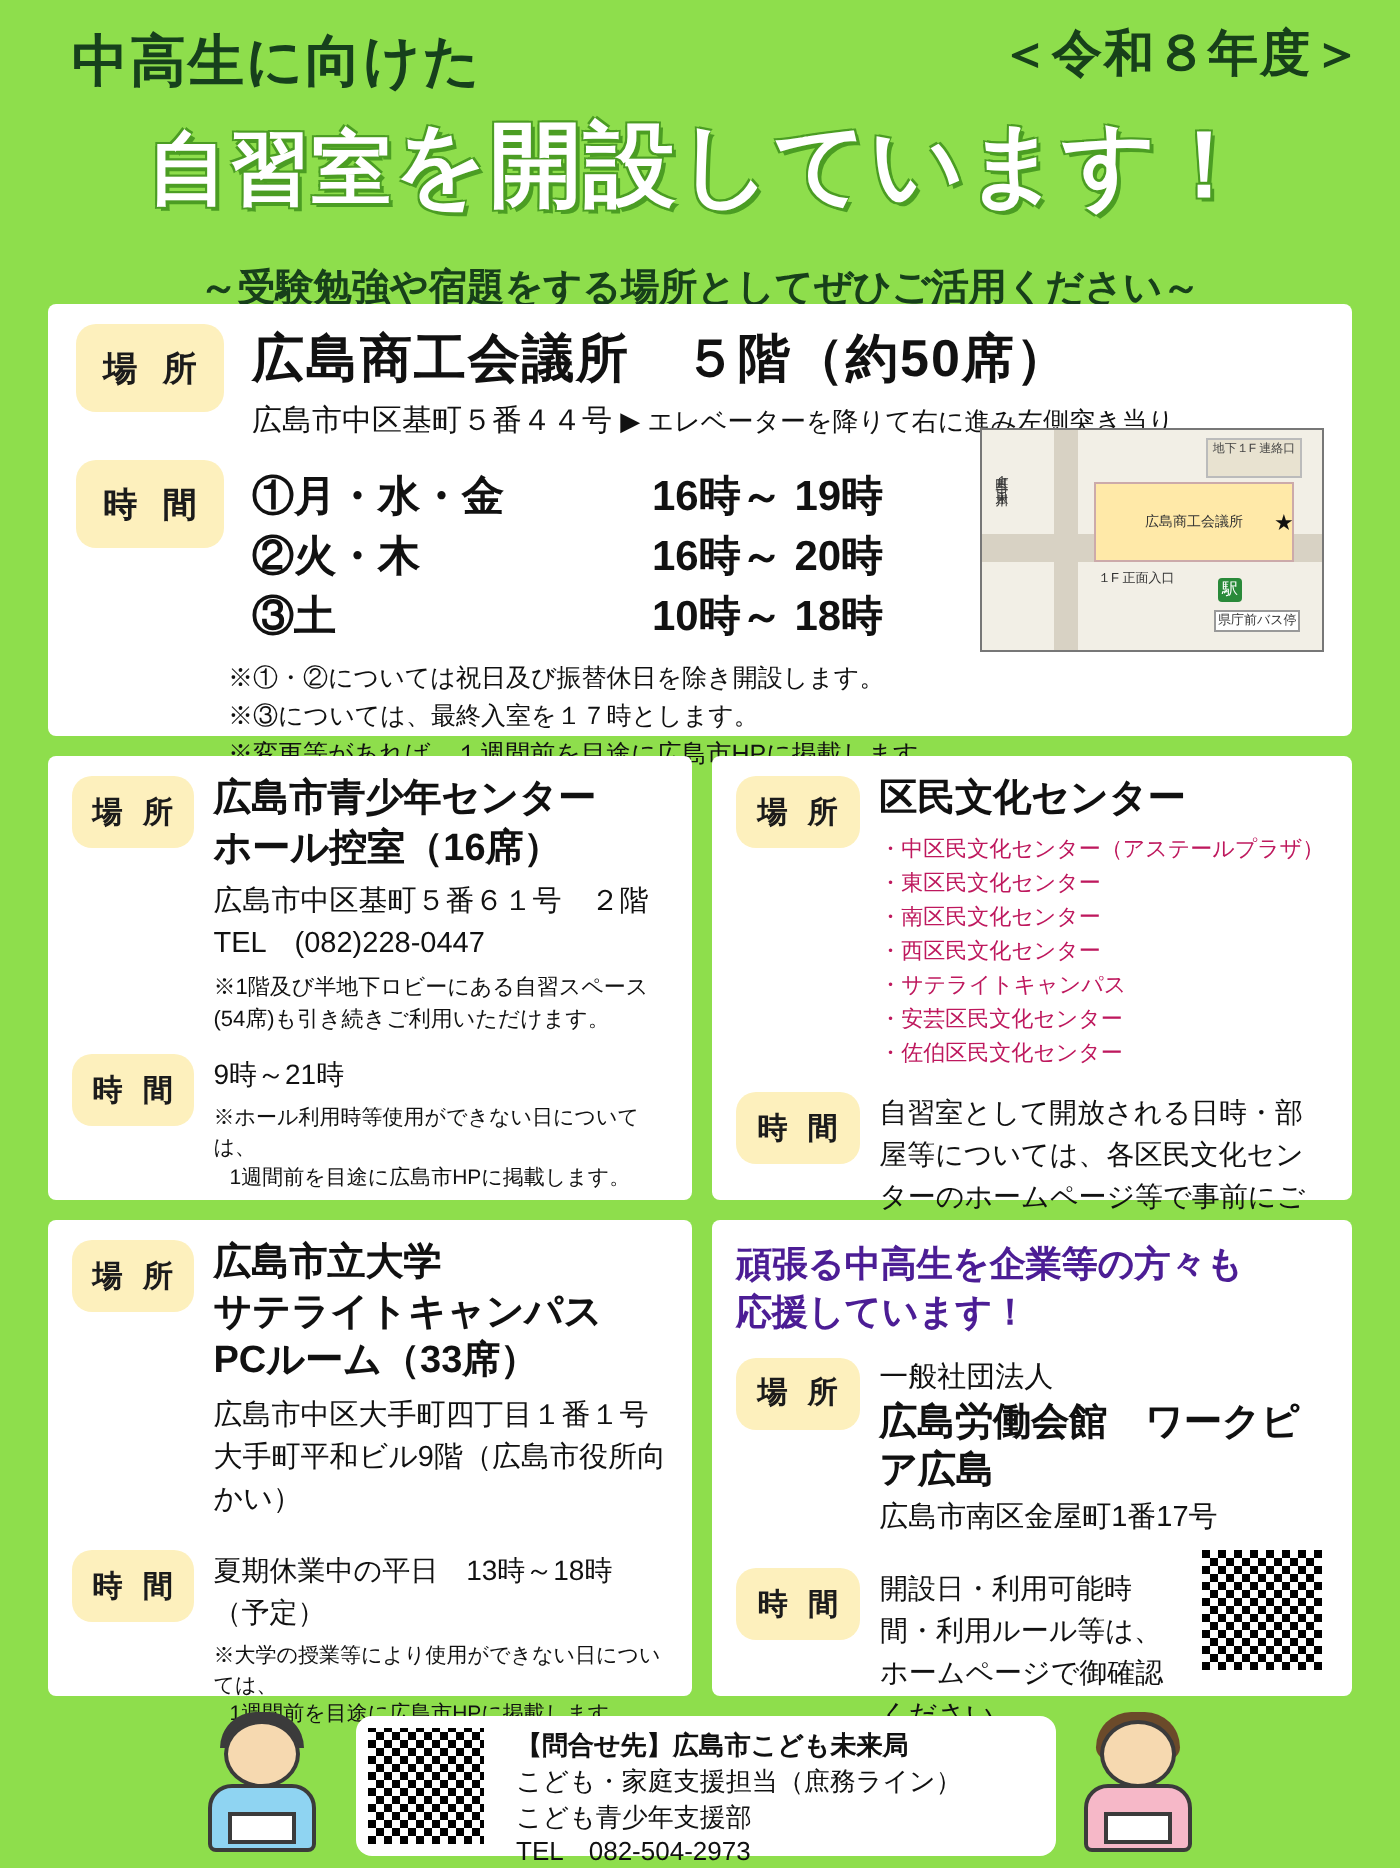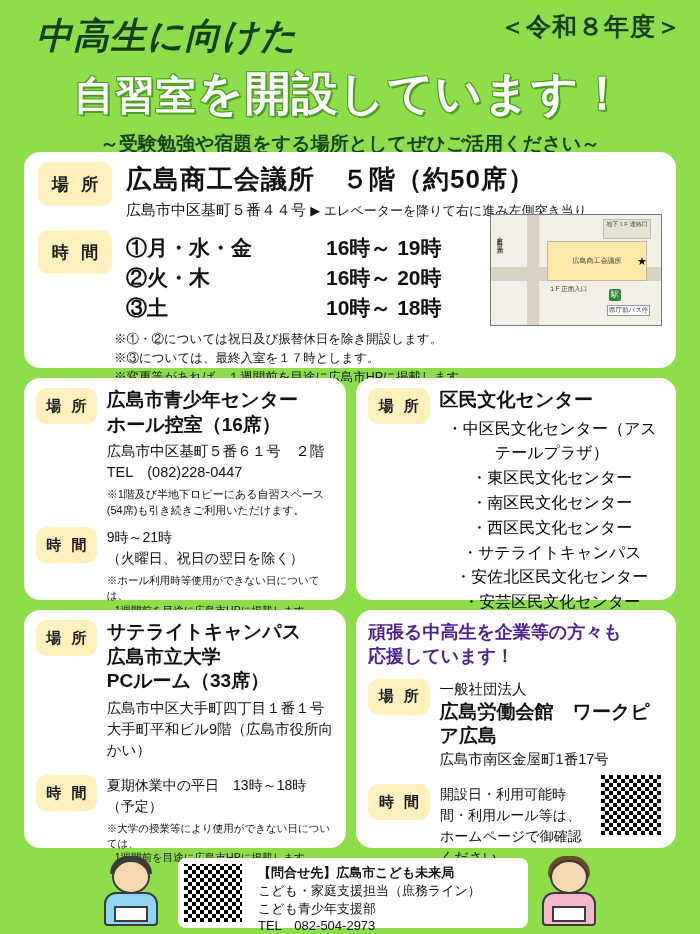--- a/index.html
+++ b/index.html
@@ -30,13 +30,12 @@
     letter-spacing: 1px;
   }
   .head-line1 {
-    font-size: 36px;
+    font-size: 28px;
     font-weight: bold;
     color: #16401c;
     margin-left: 22px;
     margin-top: 2px;
     letter-spacing: 1px;
-    font-style: italic;
   }
   .head-line2 {
     font-size: 46px;

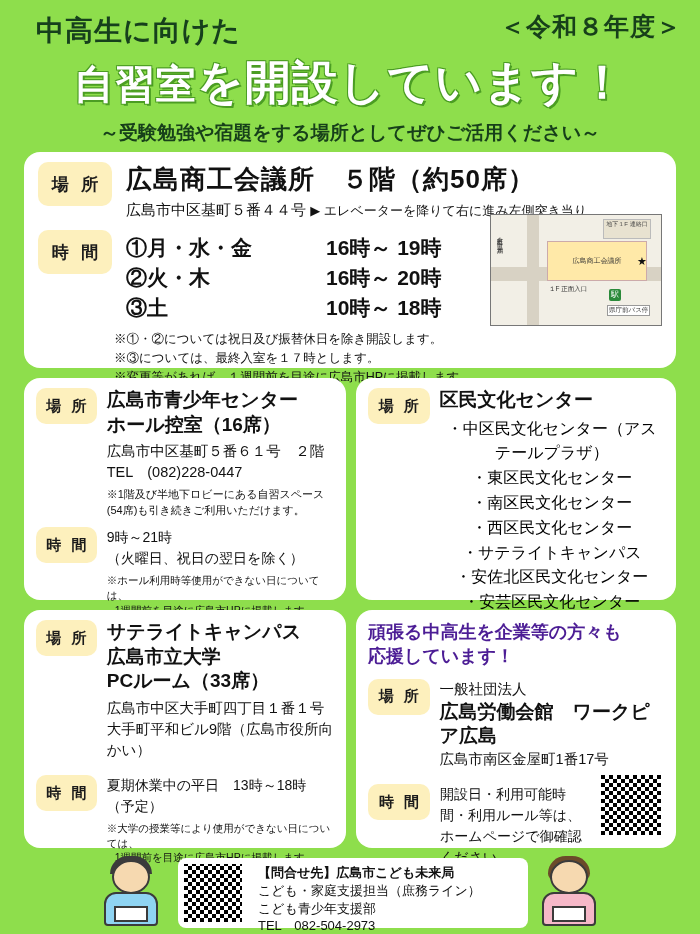--- a/index.html
+++ b/index.html
@@ -52,7 +52,7 @@
     font-size: 19px;
     font-weight: bold;
     color: #17401a;
-    margin-top: 6px;
+    margin-top: 17px;
   }
   
   .card {

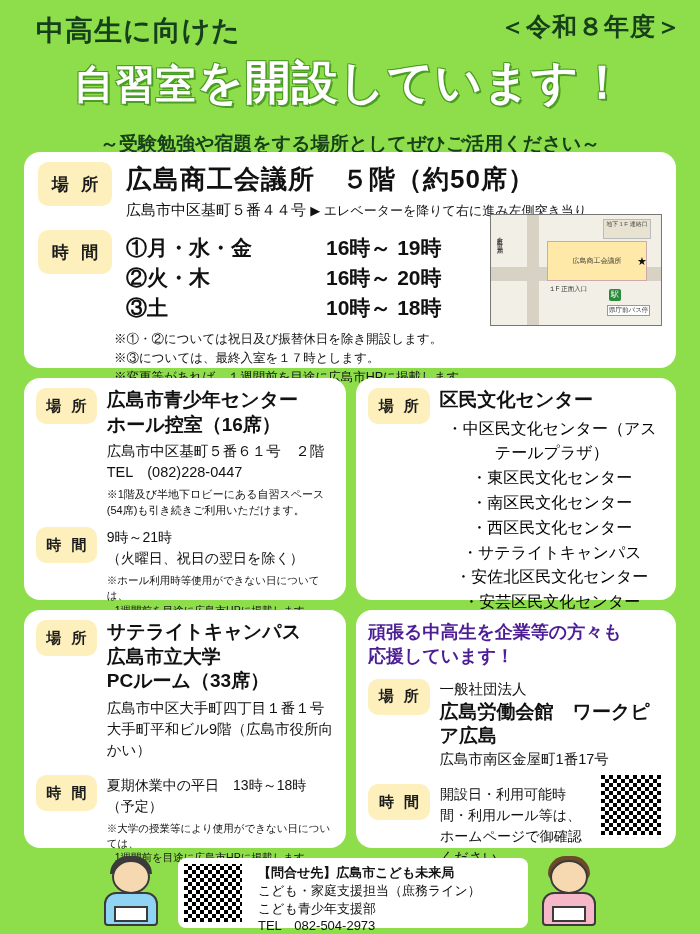--- a/index.html
+++ b/index.html
@@ -57,7 +57,7 @@
   
   .card {
     background: #fff;
-    border-radius: 16px;
+    border-radius: 4px;
     position: absolute;
   }
   .card-main {

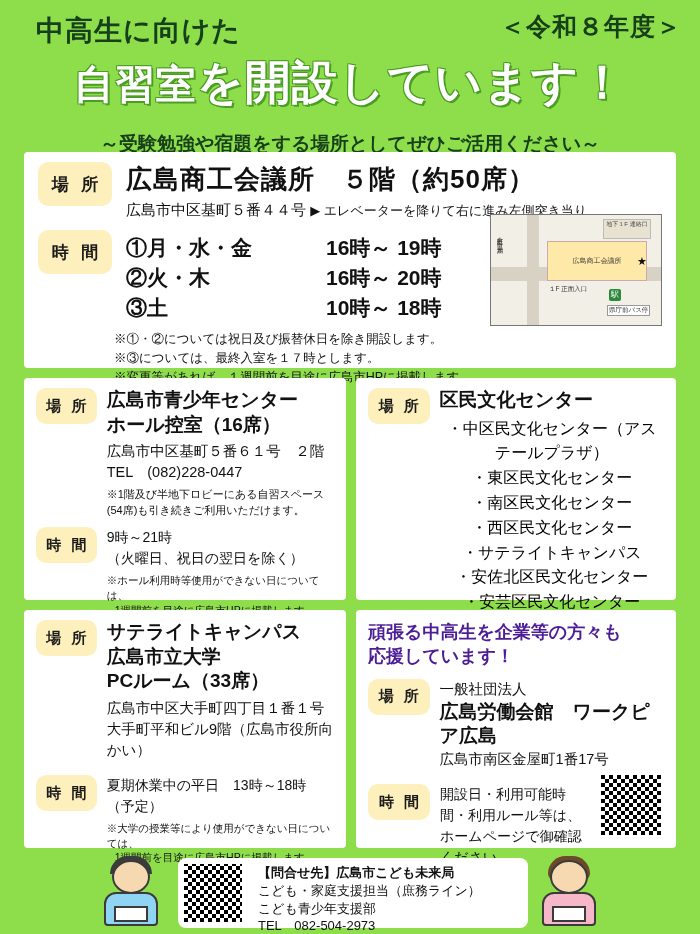--- a/index.html
+++ b/index.html
@@ -149,7 +149,7 @@
   .tiny { font-size: 11px; color: #111; line-height: 1.45; }
   .tiny2 { font-size: 10.5px; color: #111; line-height: 1.4; }
   .mid { font-size: 14px; color: #111; line-height: 1.5; }
-  .list { font-size: 16px; color: #000000; line-height: 1.55; text-align: center; }
+  .list { font-size: 11px; color: #be185d; line-height: 1.55; }
   .corp-head {
     font-size: 18px; font-weight: bold; color: #4c1d95; line-height: 1.35;
   }

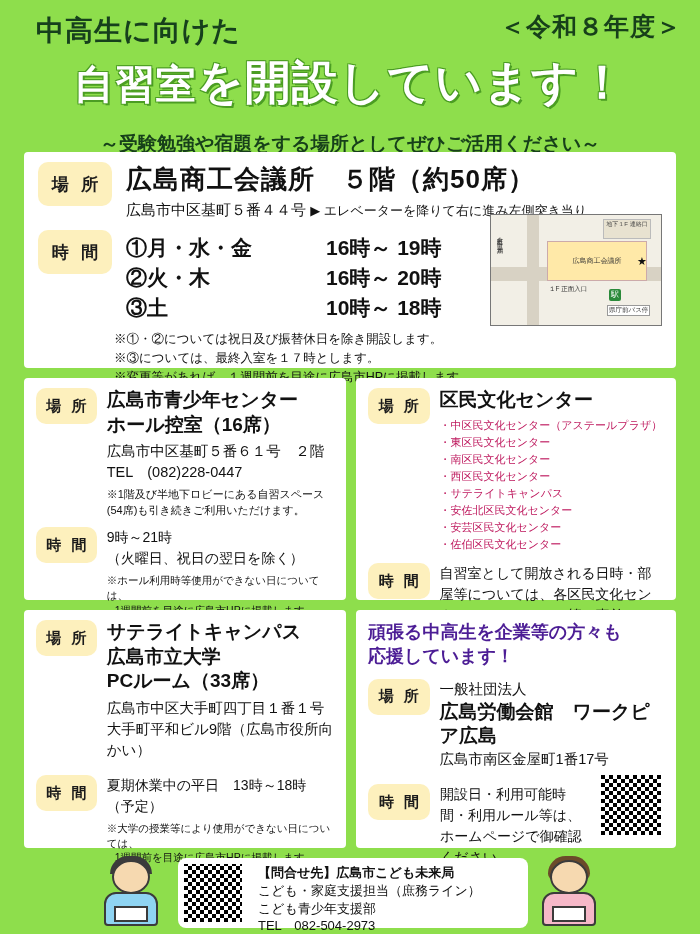--- a/index.html
+++ b/index.html
@@ -292,7 +292,6 @@
           <div>・南区民文化センター</div>
           <div>・西区民文化センター</div>
           <div>・サテライトキャンパス</div>
-          <div>・安佐北区民文化センター</div>
           <div>・安芸区民文化センター</div>
           <div>・佐伯区民文化センター</div>
         </div>

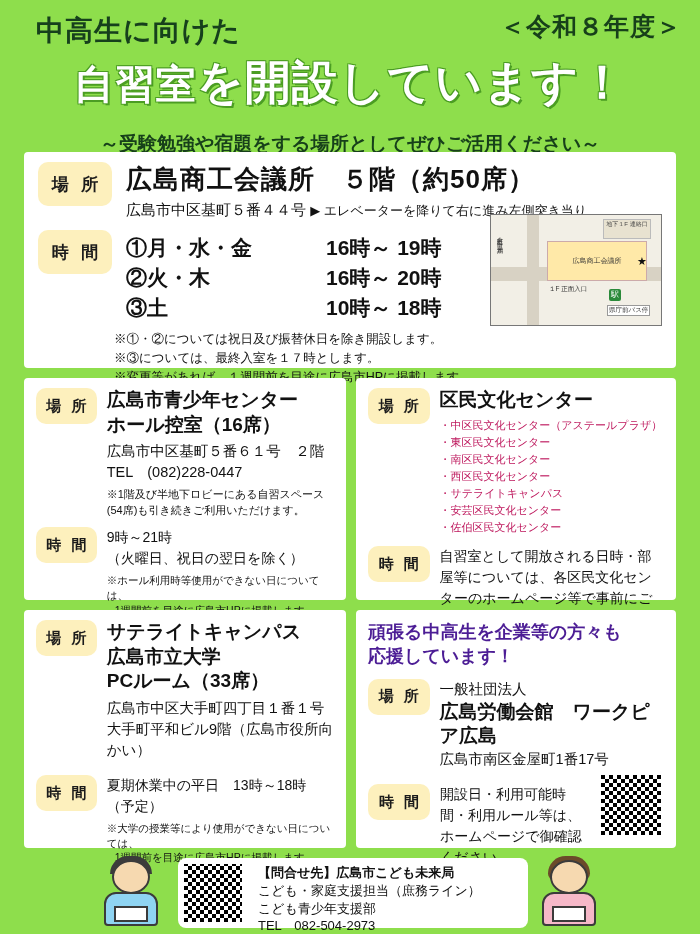--- a/index.html
+++ b/index.html
@@ -274,7 +274,6 @@
       <div class="badge badge-sm">時 間</div>
       <div style="margin-left:10px; width:232px;">
         <div class="mid">9時～21時</div>
-        <div class="mid">（火曜日、祝日の翌日を除く）</div>
         <div class="tiny2" style="margin-top:4px;">※ホール利用時等使用ができない日については、</div>
         <div class="tiny2" style="margin-left:8px;">1週間前を目途に広島市HPに掲載します。</div>
       </div>

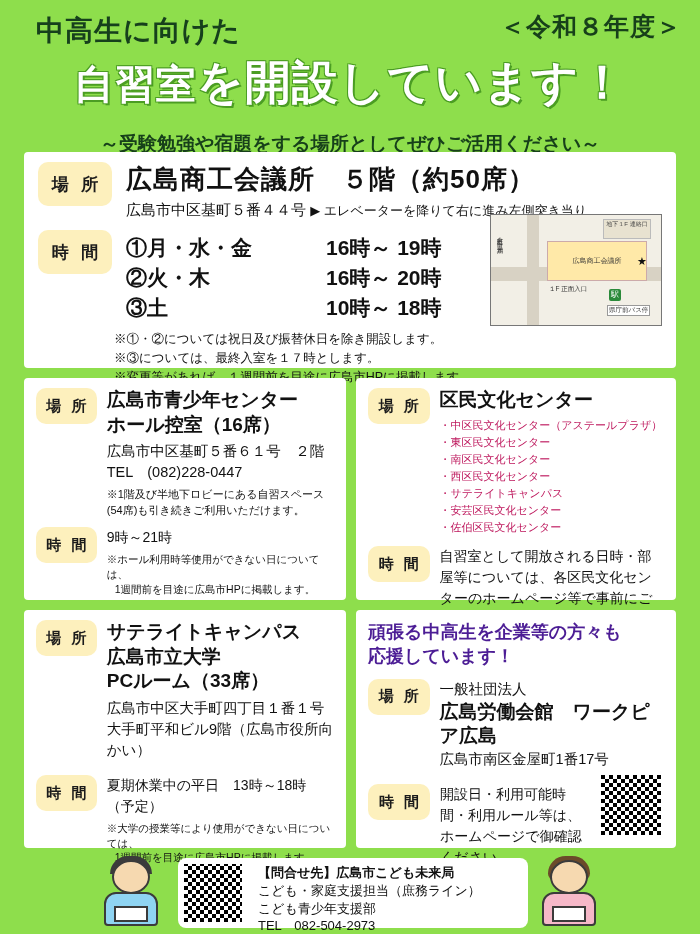--- a/index.html
+++ b/index.html
@@ -308,8 +308,8 @@
     <div class="row">
       <div class="badge badge-sm">場 所</div>
       <div style="margin-left:10px; width:232px;">
+        <div class="sub-title">広島市立大学</div>
         <div class="sub-title">サテライトキャンパス</div>
-        <div class="sub-title">広島市立大学</div>
         <div class="sub-title">PCルーム（33席）</div>
         <div class="sub-addr">広島市中区大手町四丁目１番１号</div>
         <div class="sub-addr" style="margin-top:0">大手町平和ビル9階（広島市役所向かい）</div>

